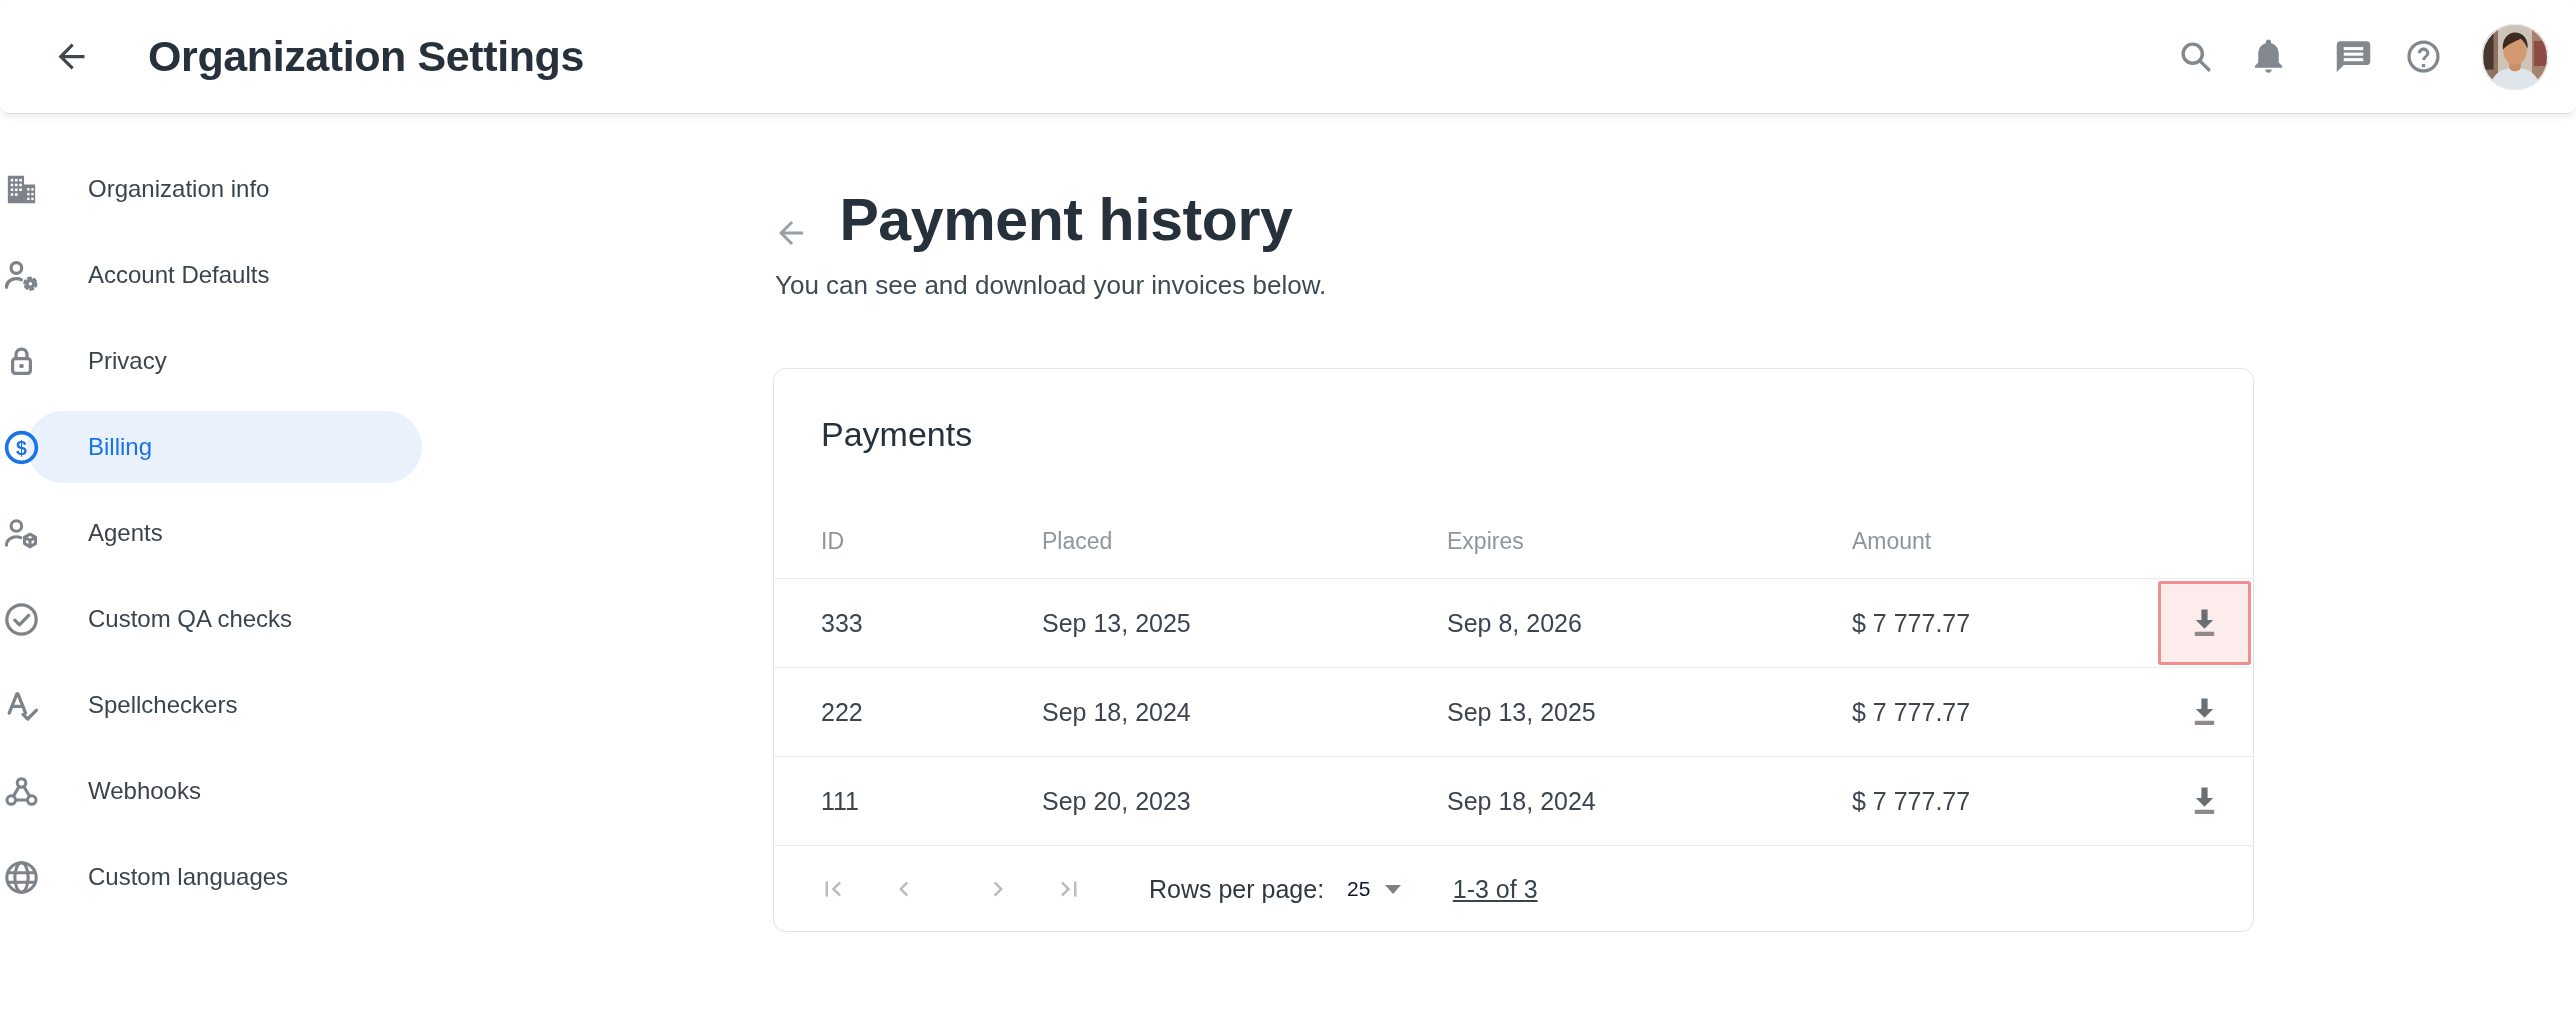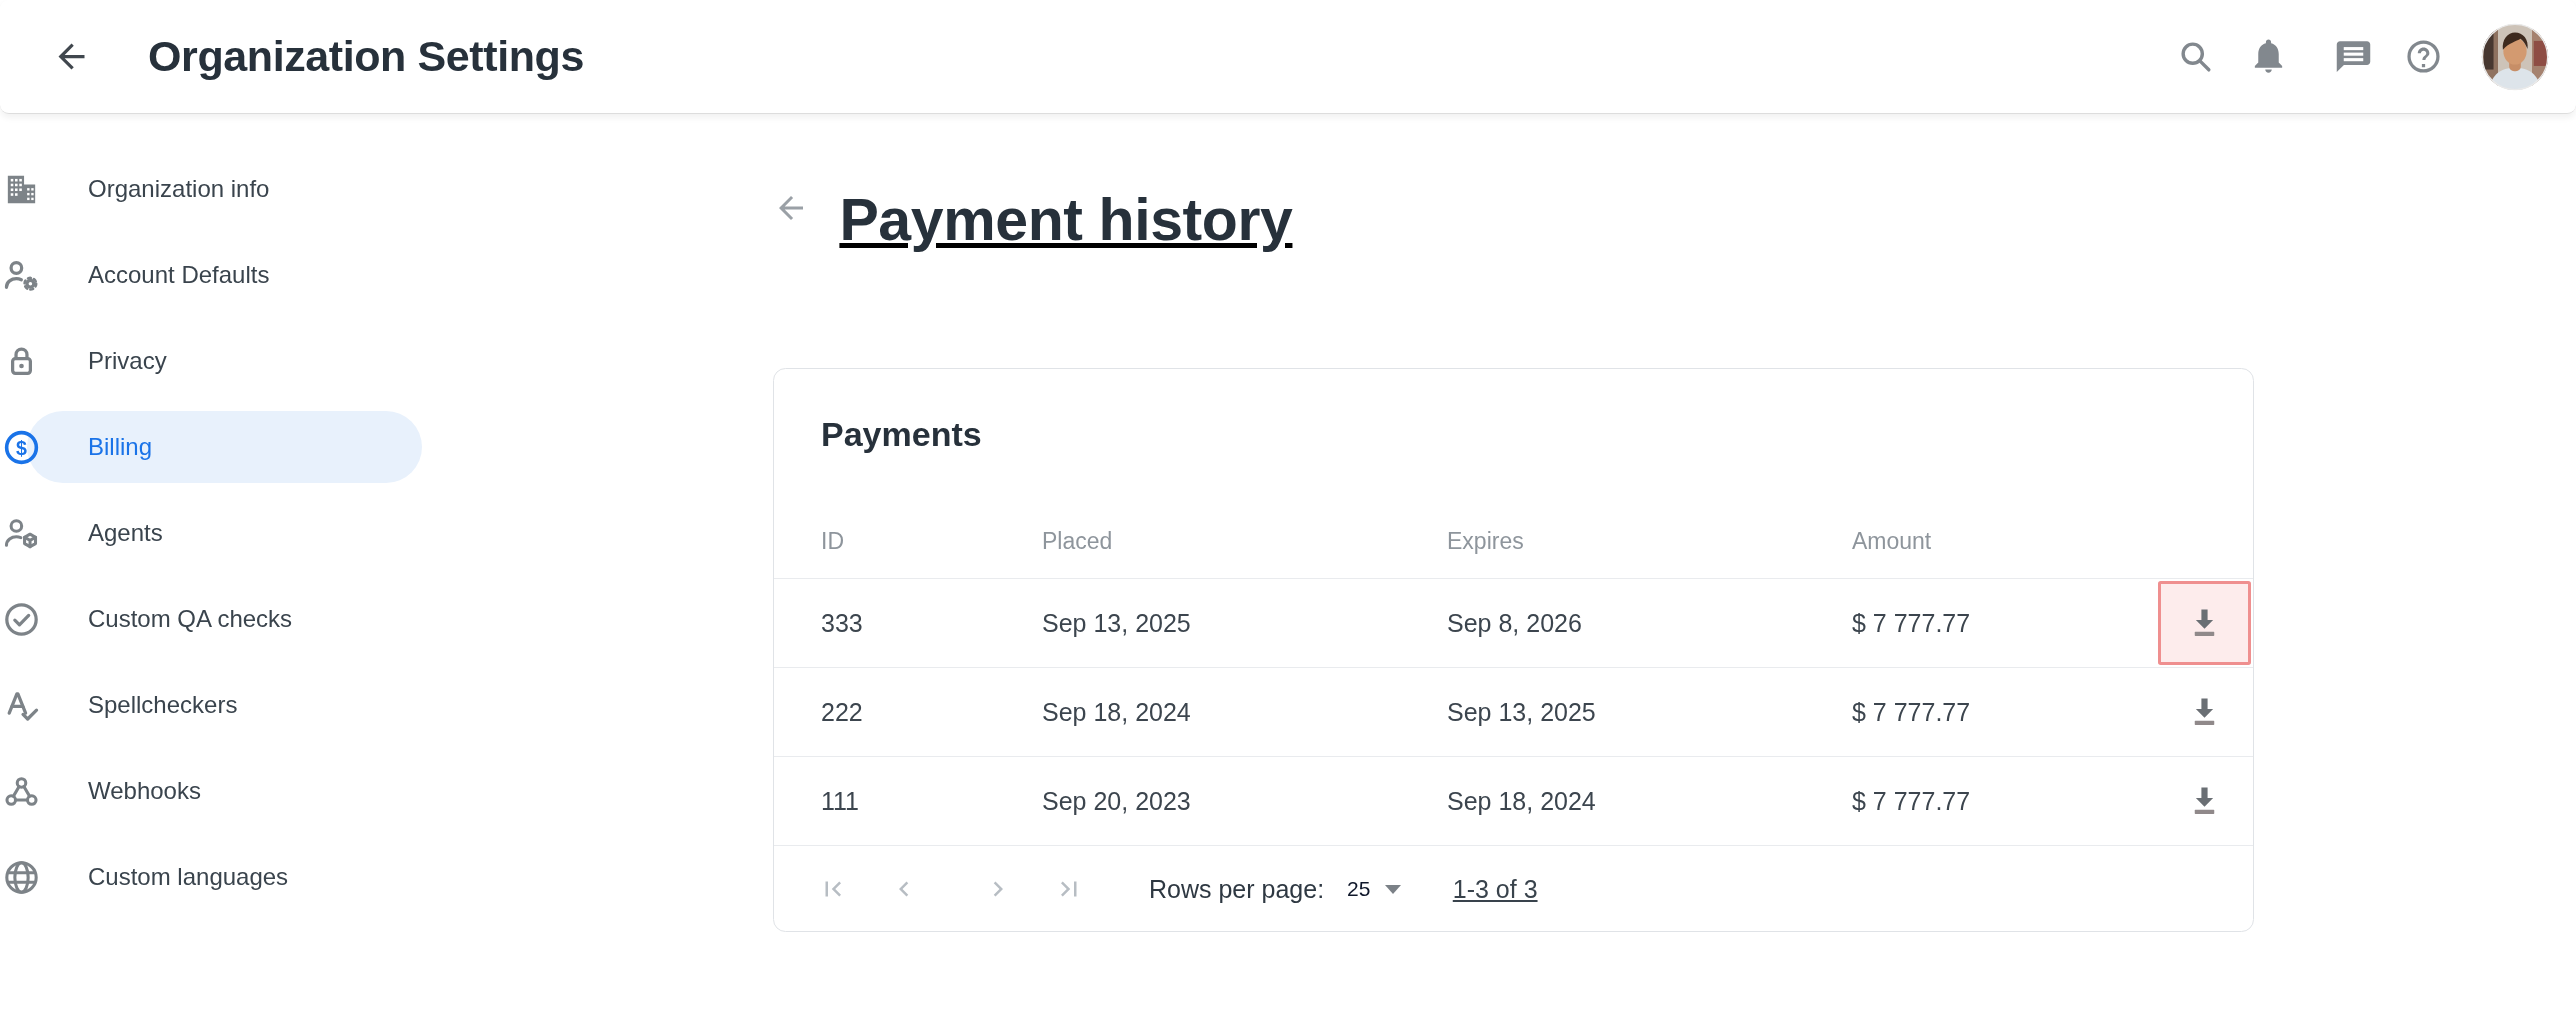--- a/index.html
+++ b/index.html
@@ -39,7 +39,7 @@
 
   
   .main { position:relative; flex:1; }
-  .ph-row { position:absolute; left:313px; top:72px; display:flex; align-items:flex-start;text-decoration:underline; }
+  .ph-row { position:absolute; left:313px; top:72px; display:flex; align-items:flex-end; }
   .ph-back { width:43px; height:43px; margin-left:-3.6px; display:flex; align-items:center; justify-content:center;
              border:none; background:transparent; cursor:pointer; }
   .ph-title { margin-left:27px; font-size:59px; font-weight:700; color:#27313b; letter-spacing:-0.4px; }

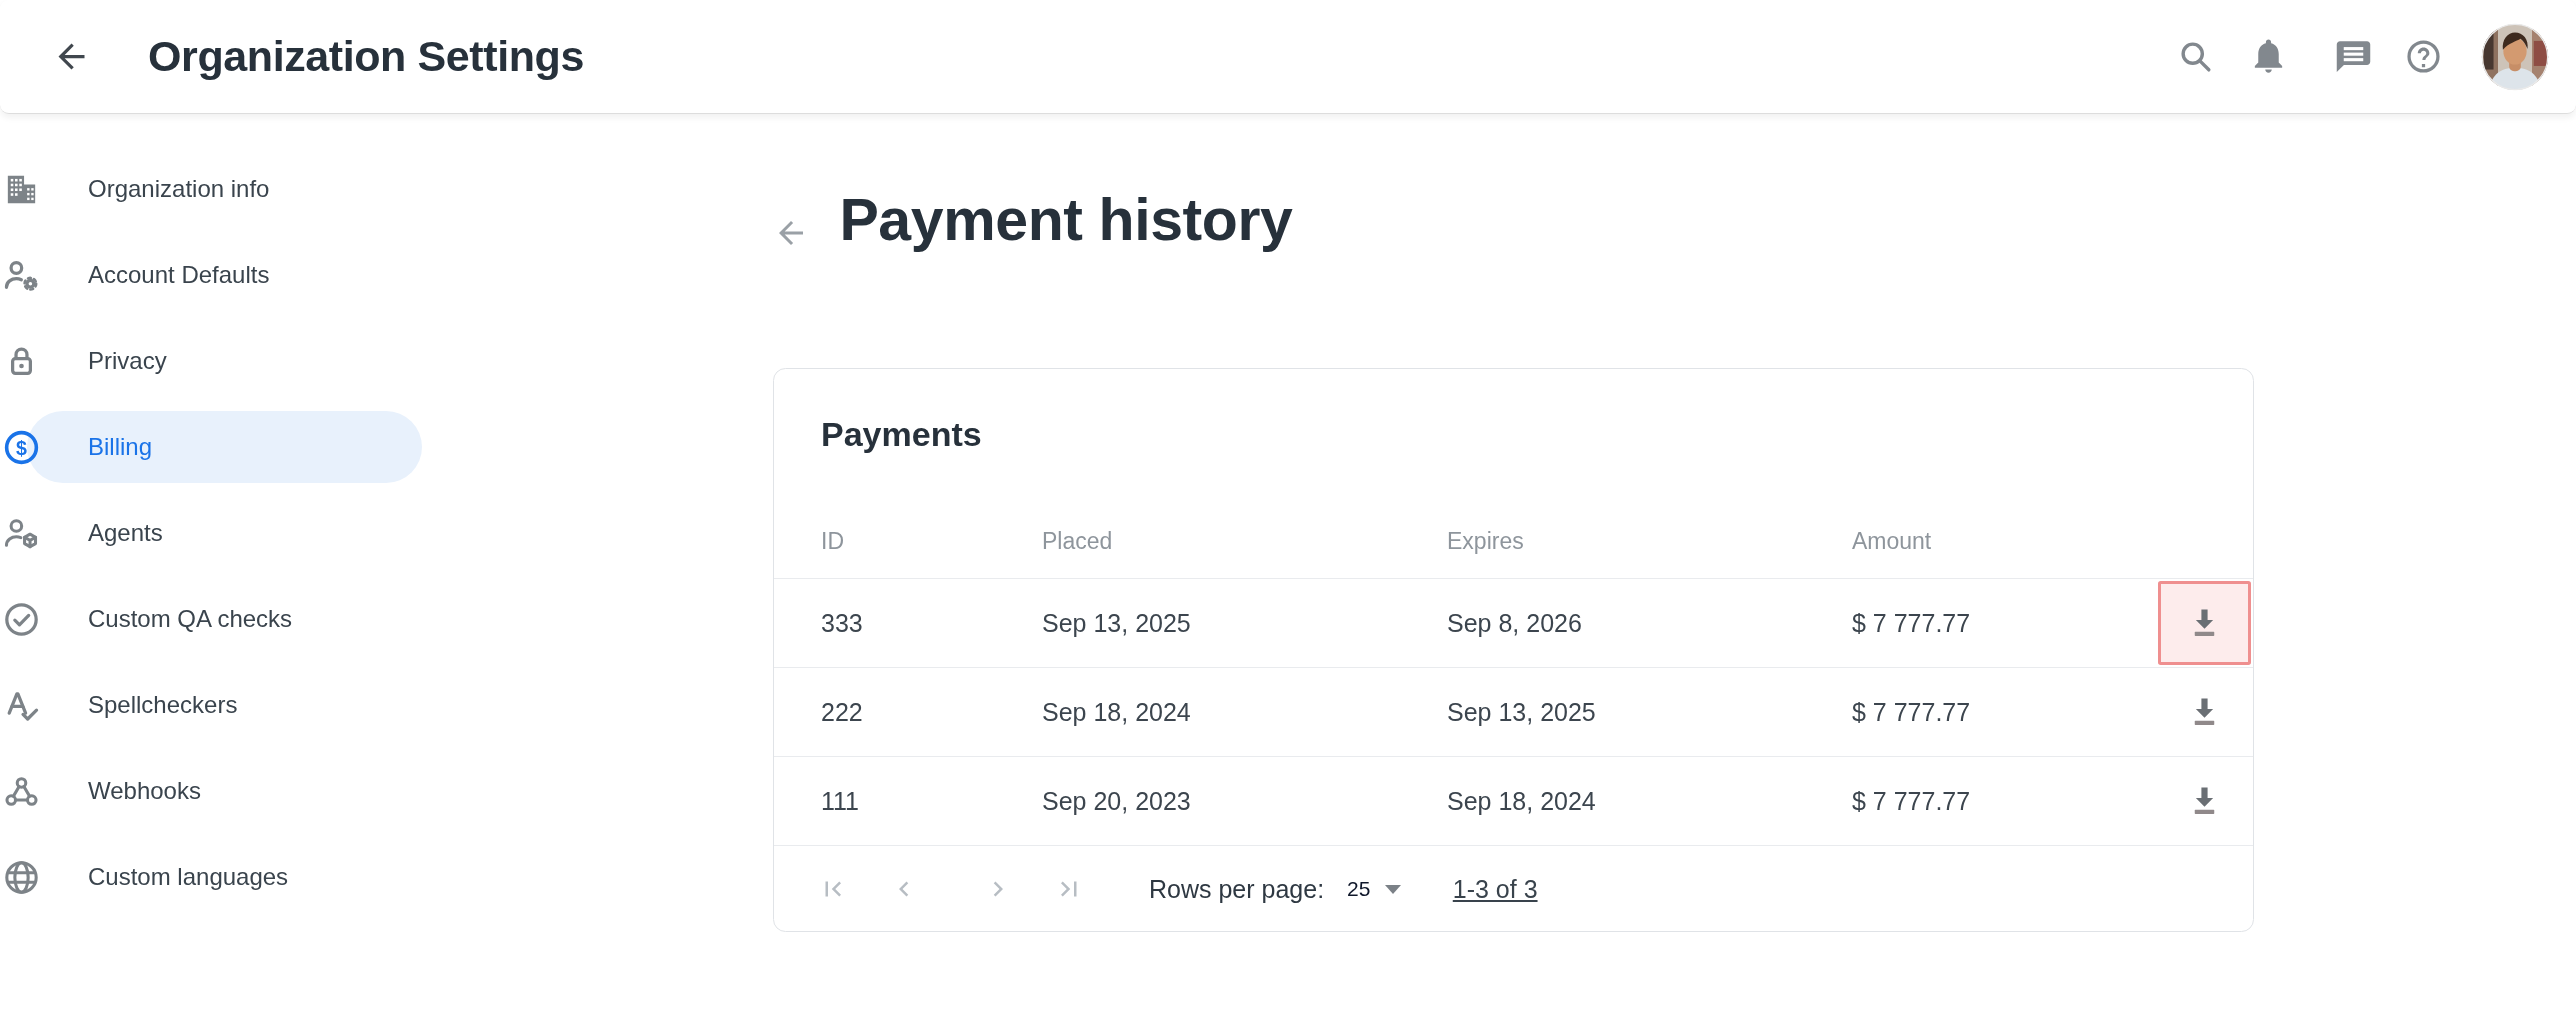--- a/index.html
+++ b/index.html
@@ -297,6 +297,7 @@
         </button>
         <h1 class="ph-title">Payment history</h1>
       </div>
+      <p class="ph-sub">You can see and download your invoices below.</p>
 
       <section class="card">
         <h2 class="card-title">Payments</h2>

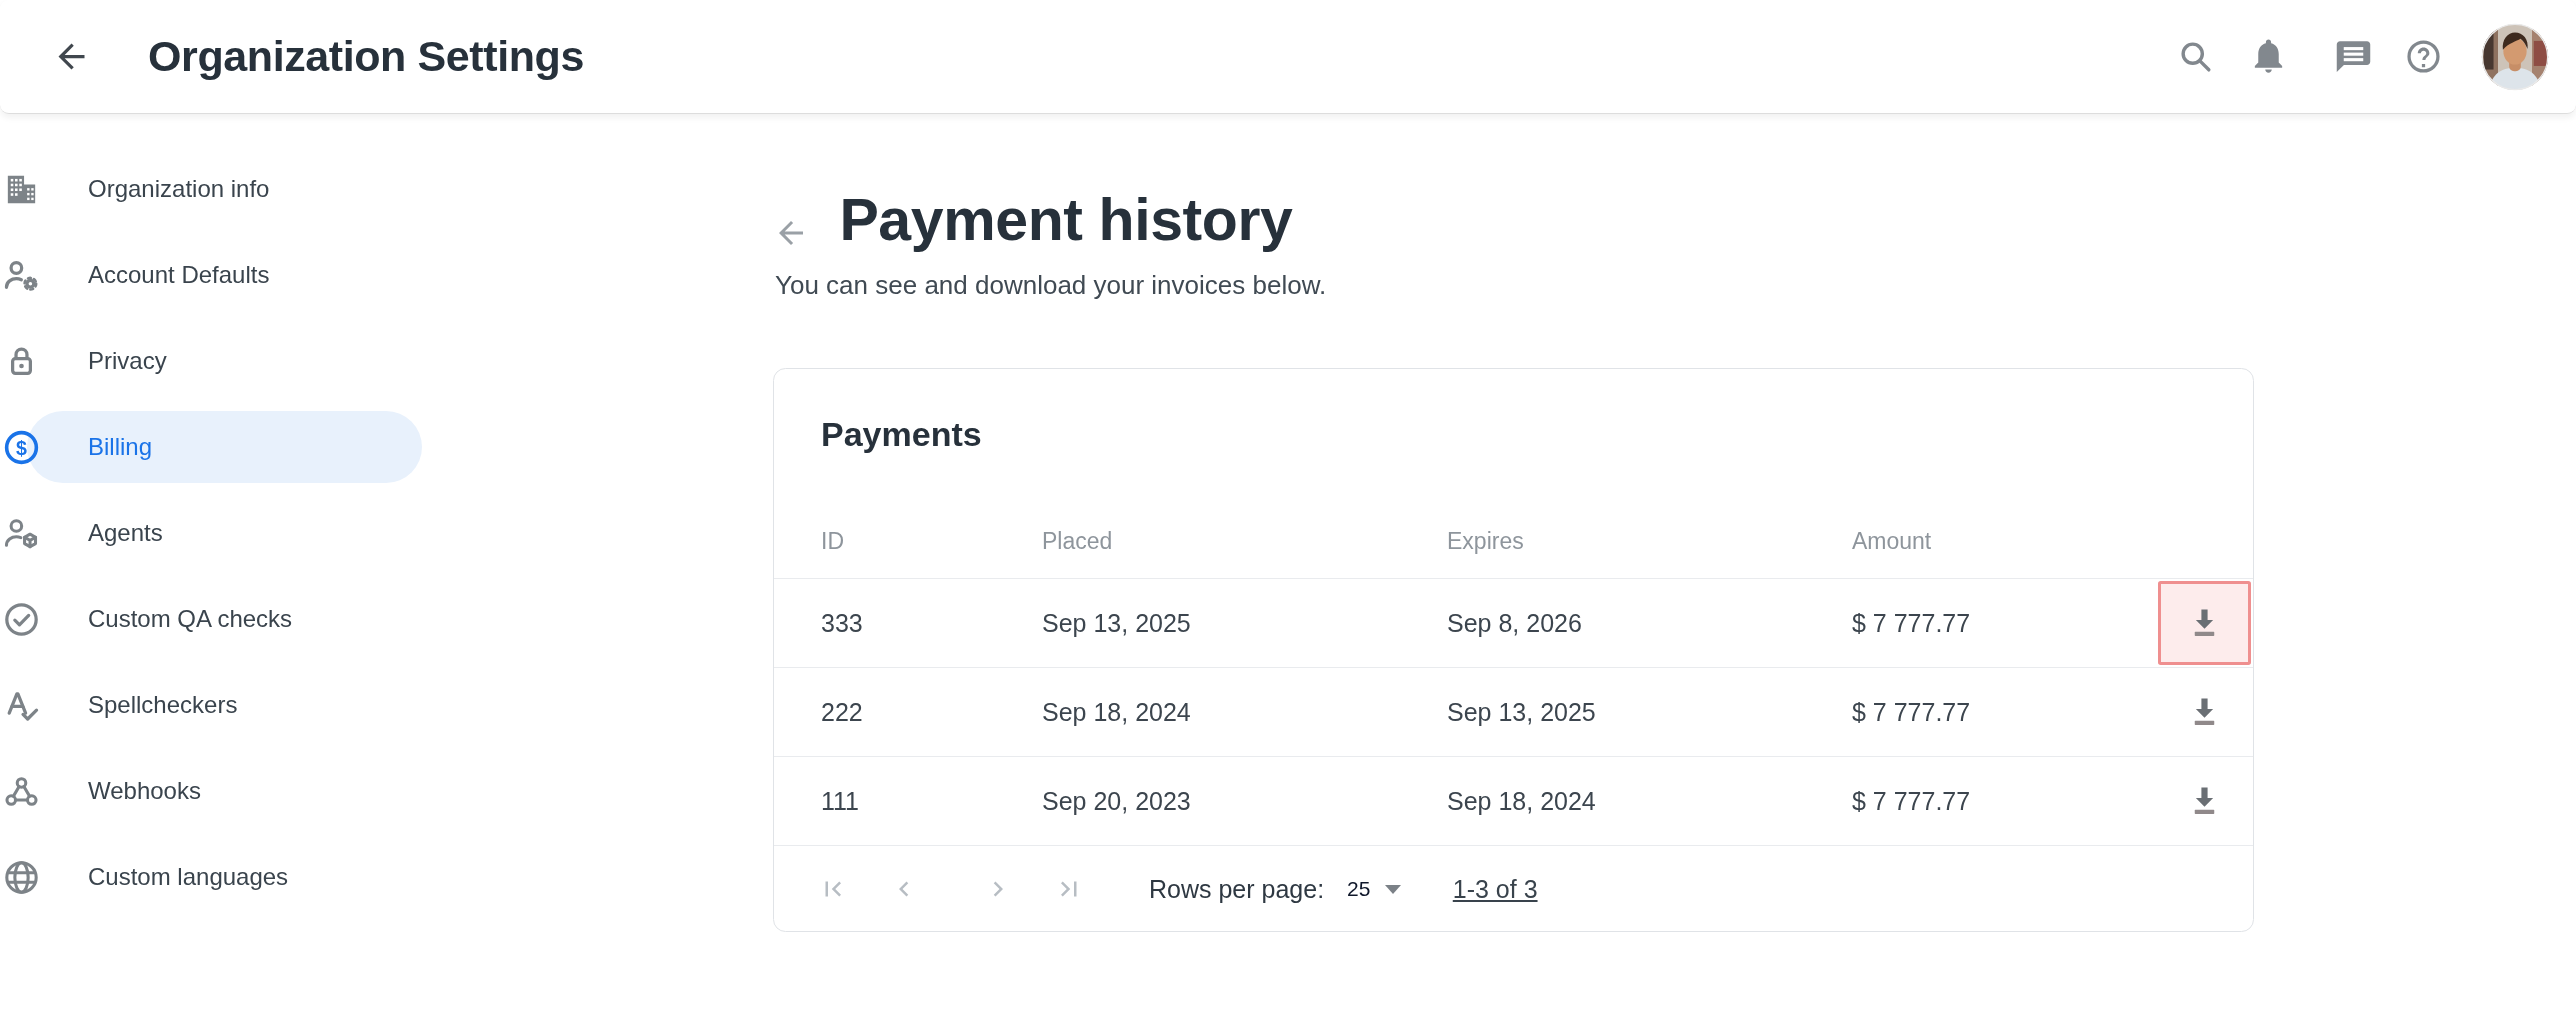--- a/index.html
+++ b/index.html
@@ -48,7 +48,7 @@
   
   .card { position:absolute; left:313px; top:254px; width:1481px; height:564px;
           background:#fff; border:0.9px solid #e0e3e7; border-radius:12.5px; }
-  .card-title { margin:45px 0 0 47px; font-size:34px; line-height:41px; font-weight:700; color:#27313b; }
+  .card-title { margin:45px 0 0 47px; font-size:34px; line-height:41px; font-weight:400; color:#27313b; }
   .thead { position:absolute; top:134px; left:0; right:0; height:76px;
            border-bottom:0.9px solid #e9ebee; }
   .thead span { position:absolute; top:50%; transform:translateY(-50%); font-size:23px; color:#8e959c; }

